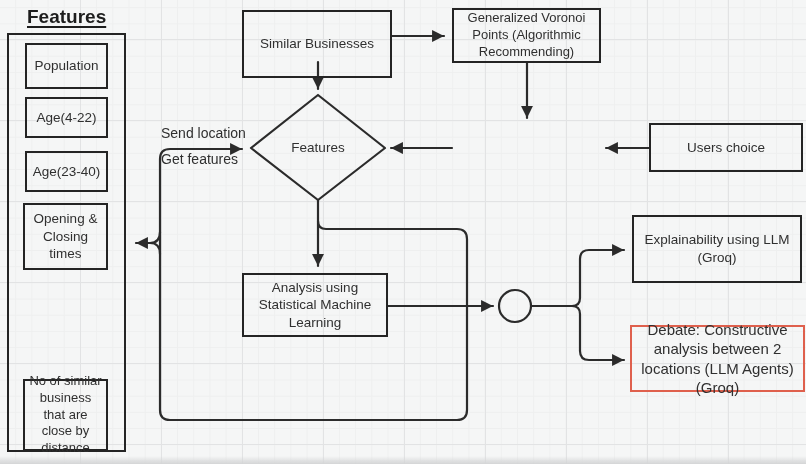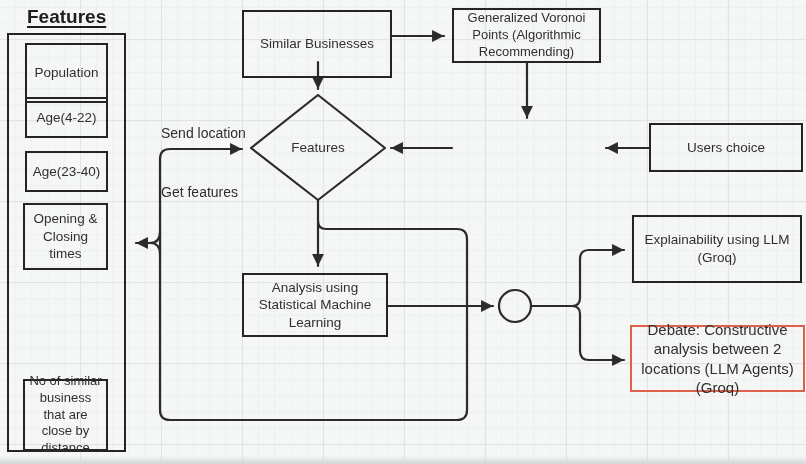--- a/index.html
+++ b/index.html
@@ -89,7 +89,7 @@
   <div class="panel-title" style="left:27px;top:6px;">Features</div>
   <div class="panel" style="left:7px;top:33px;width:119px;height:419px;"></div>
 
-  <div class="node" style="left:25px;top:43px;width:83px;height:60px;">
+  <div class="node" style="left:25px;top:43px;width:83px;height:46px;">
     <span>Population</span>
   </div>
   <div class="node" style="left:25px;top:97px;width:83px;height:41px;">

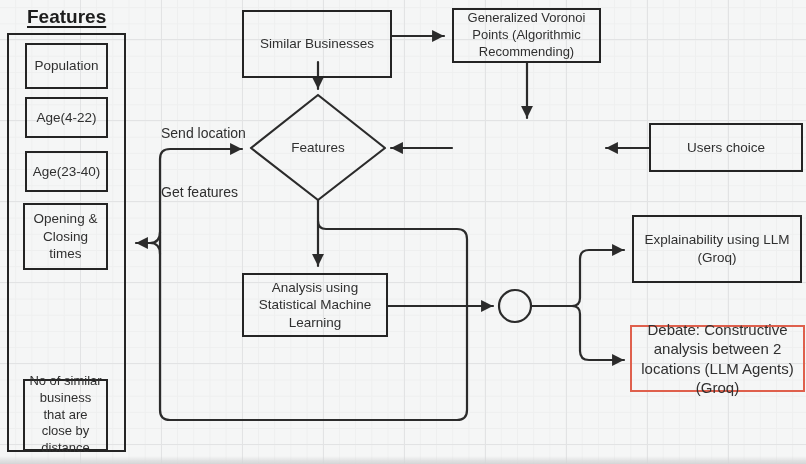--- a/index.html
+++ b/index.html
@@ -127,7 +127,7 @@
   <div class="diamond-label">Features</div>
 
   <div class="edge-label" style="left:161px;top:125px;">Send location</div>
-  <div class="edge-label" style="left:161px;top:151px;margin-top:33px;">Get features</div>
+  <div class="edge-label" style="left:161px;top:151px;">Get features</div>
 
   <div id="bottom-fade"></div>
 </div>

